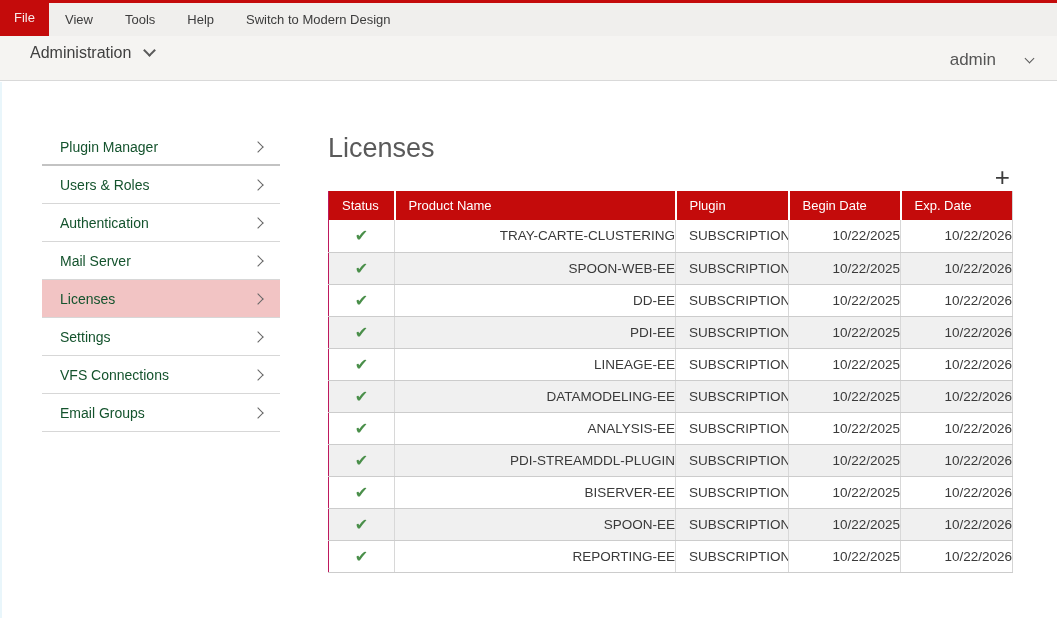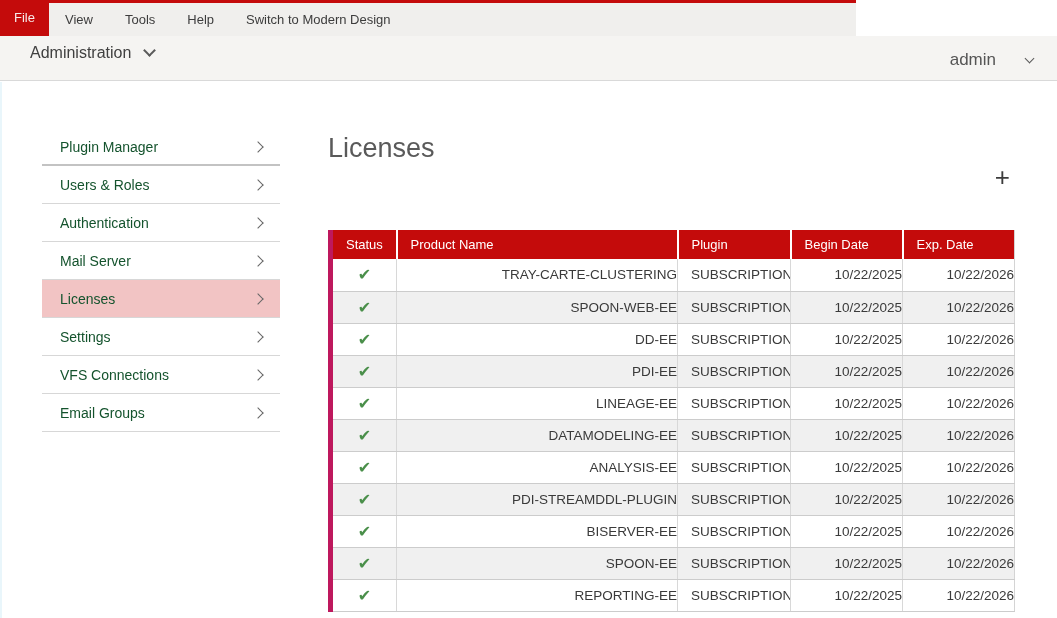--- a/index.html
+++ b/index.html
@@ -7,7 +7,7 @@
     font-family: "Liberation Sans", "DejaVu Sans", sans-serif; }
 
   
-  .menubar { position: absolute; top: 0; left: 0; width: 856px; height: 36px;
+  .menubar { position: absolute; top: 0; left: 0; width: 1057px; height: 36px;
     background: #f0efed; border-top: 3px solid #c40b0b; }
   .menubar-items { display: flex; height: 33px; align-items: center; }
   .menu-item { padding: 0 16px; font-size: 13px; color: #3c3c3c; height: 33px;

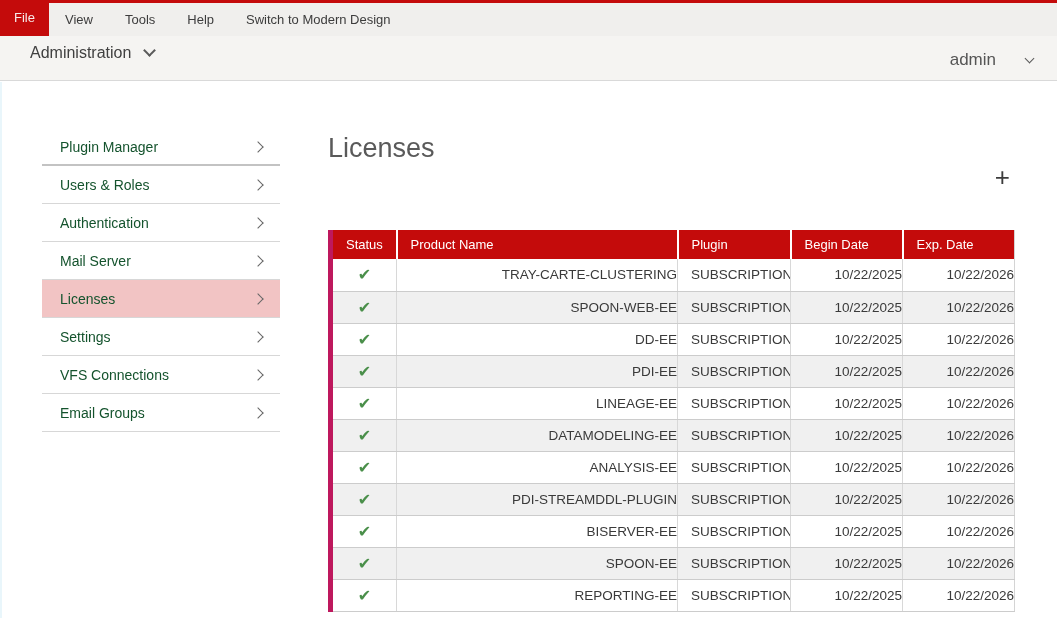--- a/index.html
+++ b/index.html
@@ -51,7 +51,7 @@
 
   
   table.licenses { width: 684px; border-collapse: collapse; table-layout: fixed;
-    border-left: 5px solid #be185d; border-right: 1px solid #d4d4d4; border-bottom: 1px solid #d4d4d4; margin-top: 39px; }
+    border-left: 1px solid #be185d; border-right: 1px solid #d4d4d4; border-bottom: 1px solid #d4d4d4; }
   col.c-status { width: 66px; } col.c-product { width: 281px; } col.c-version { width: 113px; }
   col.c-begin { width: 112px; } col.c-exp { width: 112px; }
   th { background: #c40b0b; color: #fff; font-weight: 400; font-size: 13px; height: 29px;

